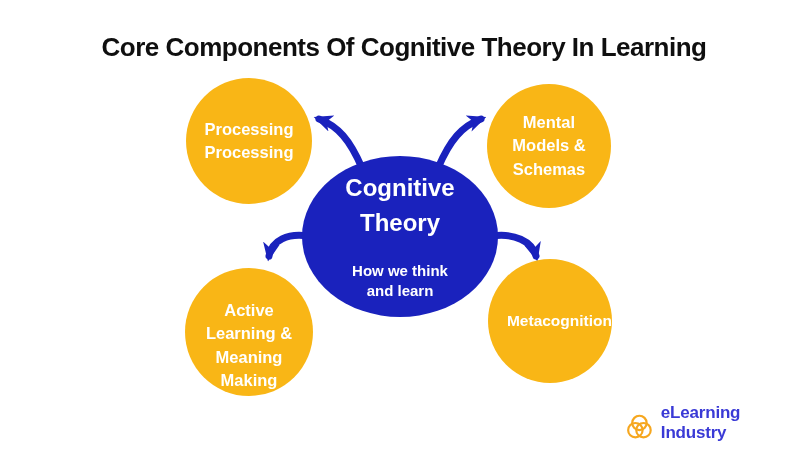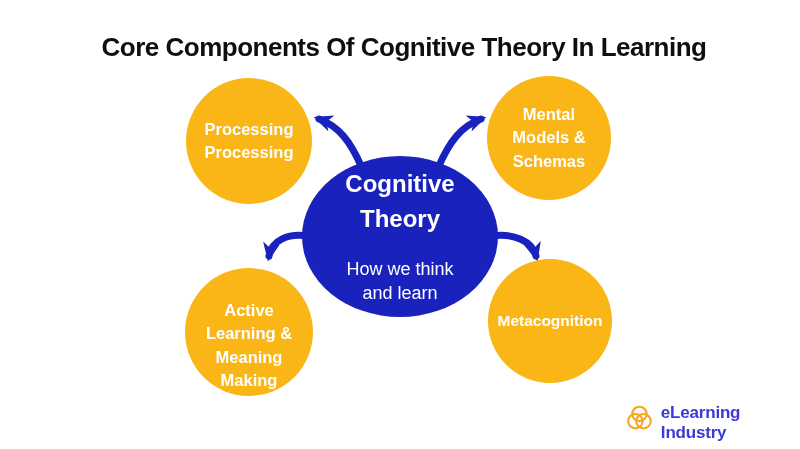--- a/index.html
+++ b/index.html
@@ -52,7 +52,7 @@
     display: inline-block;
   }
   .node.tl { left: 186px; top: 78px;  width: 126px; height: 126px; }
-  .node.tr { left: 487px; top: 76px;  width: 124px; height: 124px; }
+  .node.tr { left: 487px; top: 84px;  width: 124px; height: 124px; }
   .node.bl { left: 185px; top: 268px; width: 128px; height: 128px; }
   .node.br { left: 488px; top: 259px; width: 124px; height: 124px; }
   .node.tl .node-label { width: 112px; }

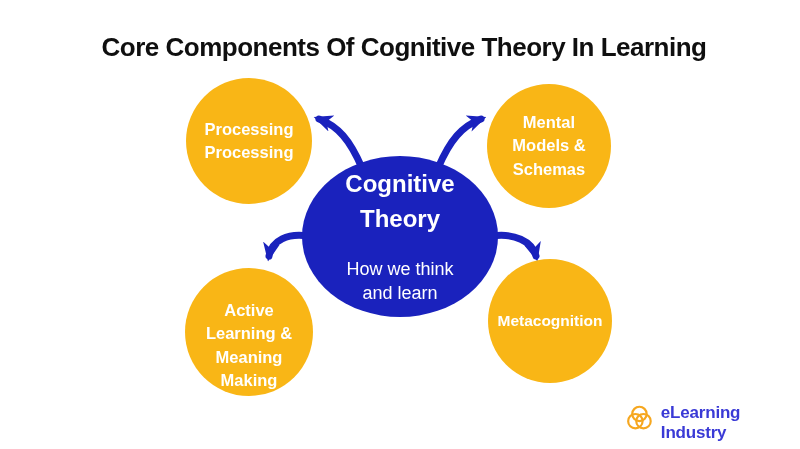--- a/index.html
+++ b/index.html
@@ -75,8 +75,8 @@
   .center-subtitle {
     width: 120px;
     margin-top: 20px;
-    font-size: 18px;
-    font-weight: 400;
+    font-size: 15px;
+    font-weight: 700;
     line-height: 1.35;
   }
   .logo {

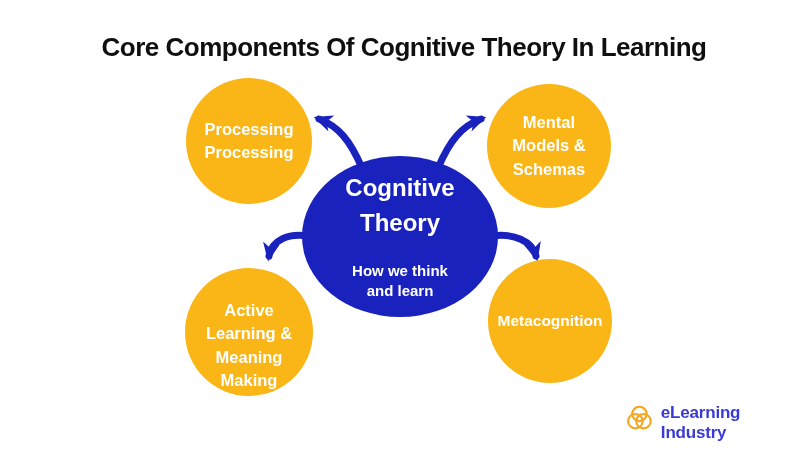--- a/index.html
+++ b/index.html
@@ -58,7 +58,7 @@
   .node.tl .node-label { width: 112px; }
   .node.tr .node-label { width: 96px; }
   .node.bl .node-label { width: 116px; margin-top: 27px; }
-  .node.br .node-label { width: 124px; font-size: 15.5px; }
+  .node.br .node-label { width: 124px; font-size: 15.5px; text-align: right; }
   .node.center {
     left: 302px; top: 156px;
     width: 196px; height: 161px;

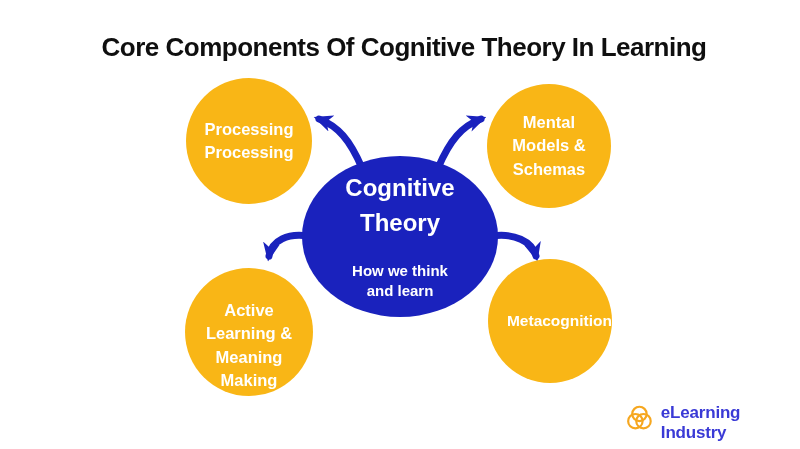--- a/index.html
+++ b/index.html
@@ -84,7 +84,7 @@
     left: 625px;
     top: 403px;
     display: flex;
-    align-items: flex-start;
+    align-items: flex-end;
     gap: 7px;
   }
   .logo-icon circle {

